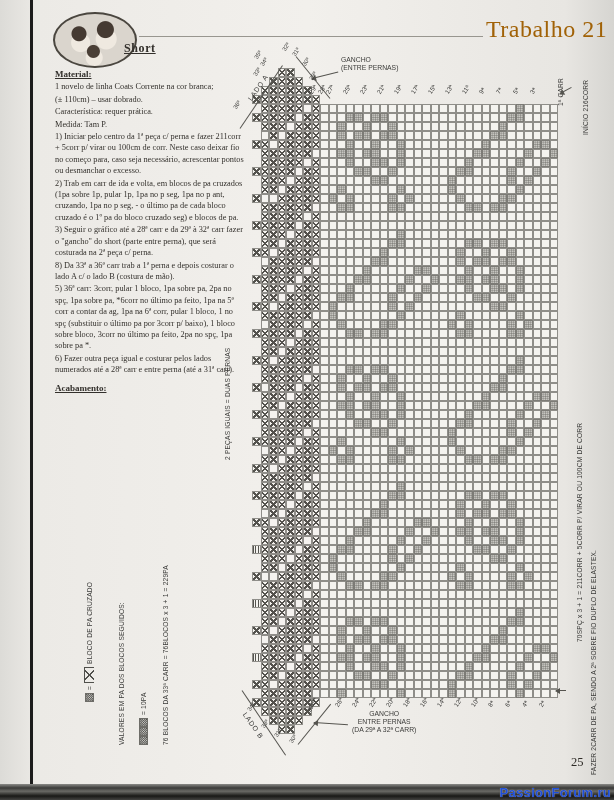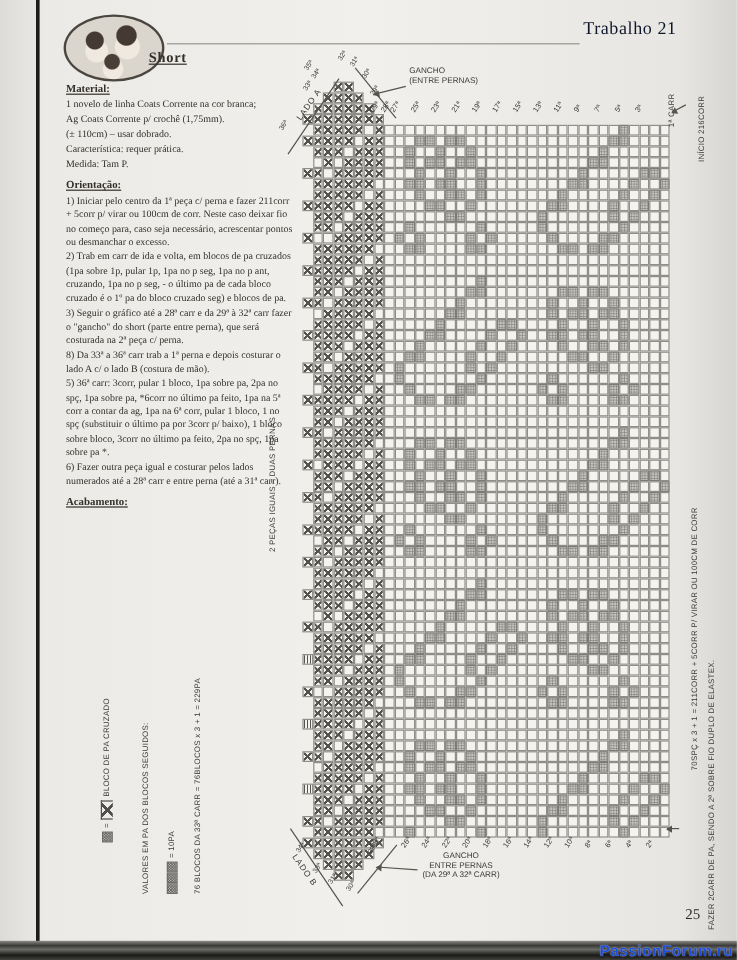--- a/index.html
+++ b/index.html
@@ -21,7 +21,7 @@
       radial-gradient(circle at 49% 84%, #efe9e0 8px, rgba(0,0,0,0) 9px),
       #dad5cd;}
   #header-rule{left:139px;top:36px;width:344px;height:1px;background:#98968f;}
-  #magazine-title{left:486px;top:16px;font-size:15px;letter-spacing:0.5px;color:#0f172a;}
+  #magazine-title{left:486px;top:16px;font-size:24px;letter-spacing:0.5px;color:#a16207;}
   #work-title{left:124px;top:41px;font-size:12px;font-weight:bold;text-decoration:underline;letter-spacing:0.6px;}
   
   #text-col{left:55px;top:69px;width:190px;font-size:8.3px;line-height:11.4px;text-align:left;}

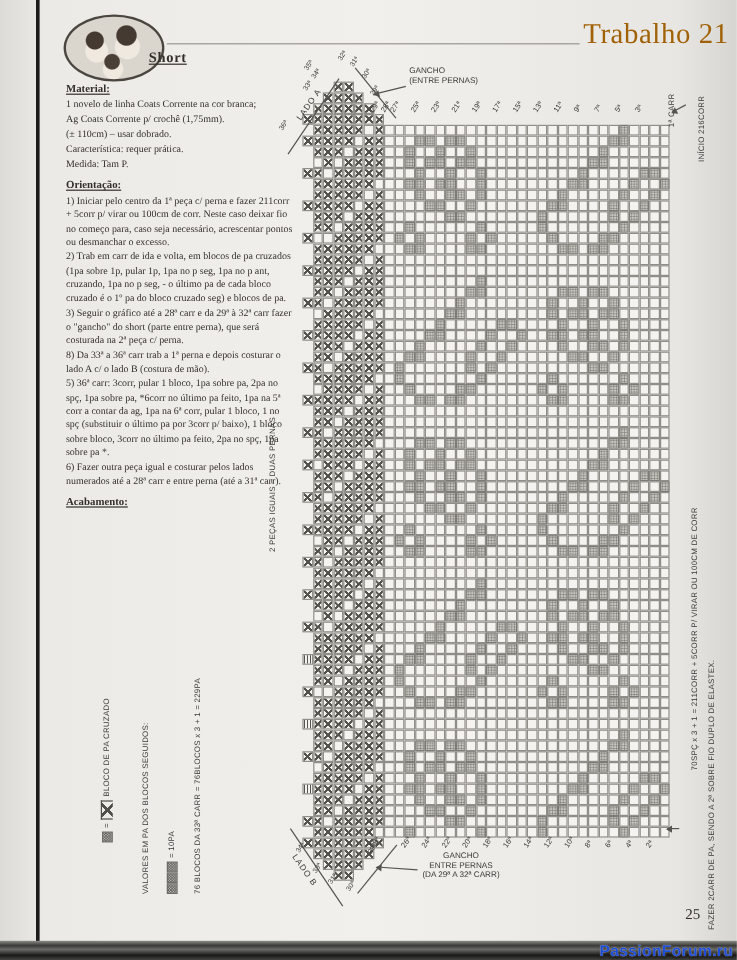--- a/index.html
+++ b/index.html
@@ -79,7 +79,6 @@
   <div class="sec-heading first">Material:</div>
   <div>
       <div class="para">1 novelo de linha Coats Corrente na cor branca;</div>
-      <div class="para">Ag Coats Corrente  p/ crochê (1,75mm).</div>
       <div class="para">(± 110cm) – usar dobrado.</div>
       <div class="para">Característica: requer prática.</div>
       <div class="para">Medida: Tam P.</div>

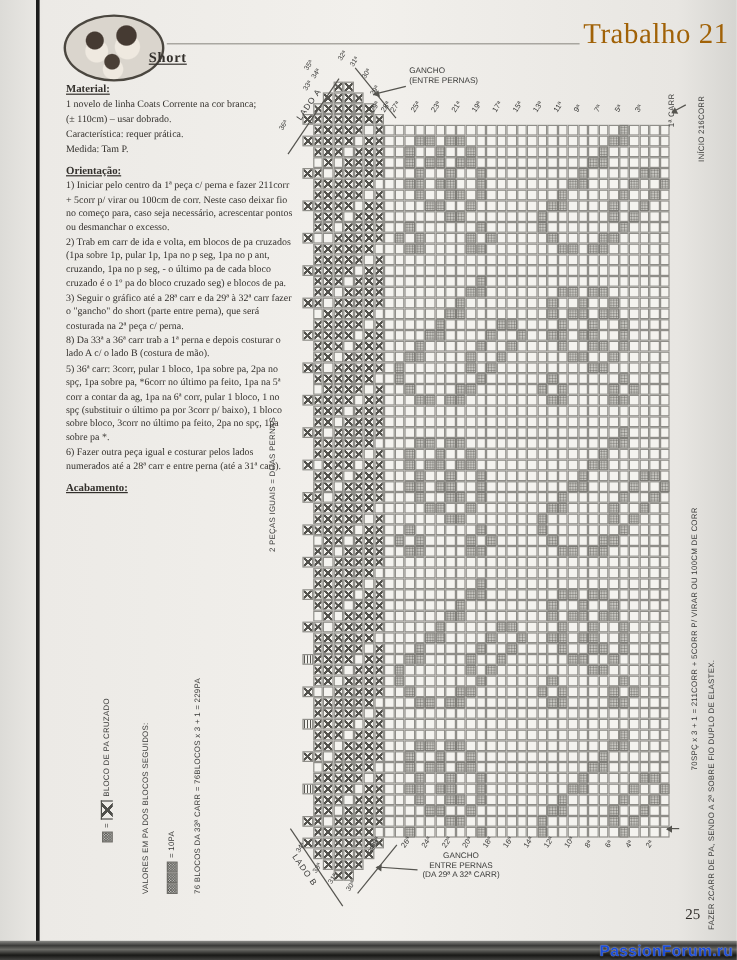--- a/index.html
+++ b/index.html
@@ -83,7 +83,6 @@
       <div class="para">Característica: requer prática.</div>
       <div class="para">Medida: Tam P.</div>
     </div>
-  <div class="sec-heading">Orientação:</div>
   <div>
       <div class="para">1)  Iniciar pelo centro da 1ª peça c/ perna e fazer 211corr + 5corr p/ virar ou 100cm de corr. Neste caso deixar fio no começo para, caso seja necessário, acrescentar pontos ou desmanchar o excesso.</div>
       <div class="para">2)  Trab em carr de ida e volta, em blocos de pa cruzados (1pa sobre 1p, pular 1p, 1pa no p seg, 1pa no p ant, cruzando, 1pa no p seg, - o último pa de cada bloco cruzado é o 1º pa do bloco cruzado seg) e blocos de pa.</div>

